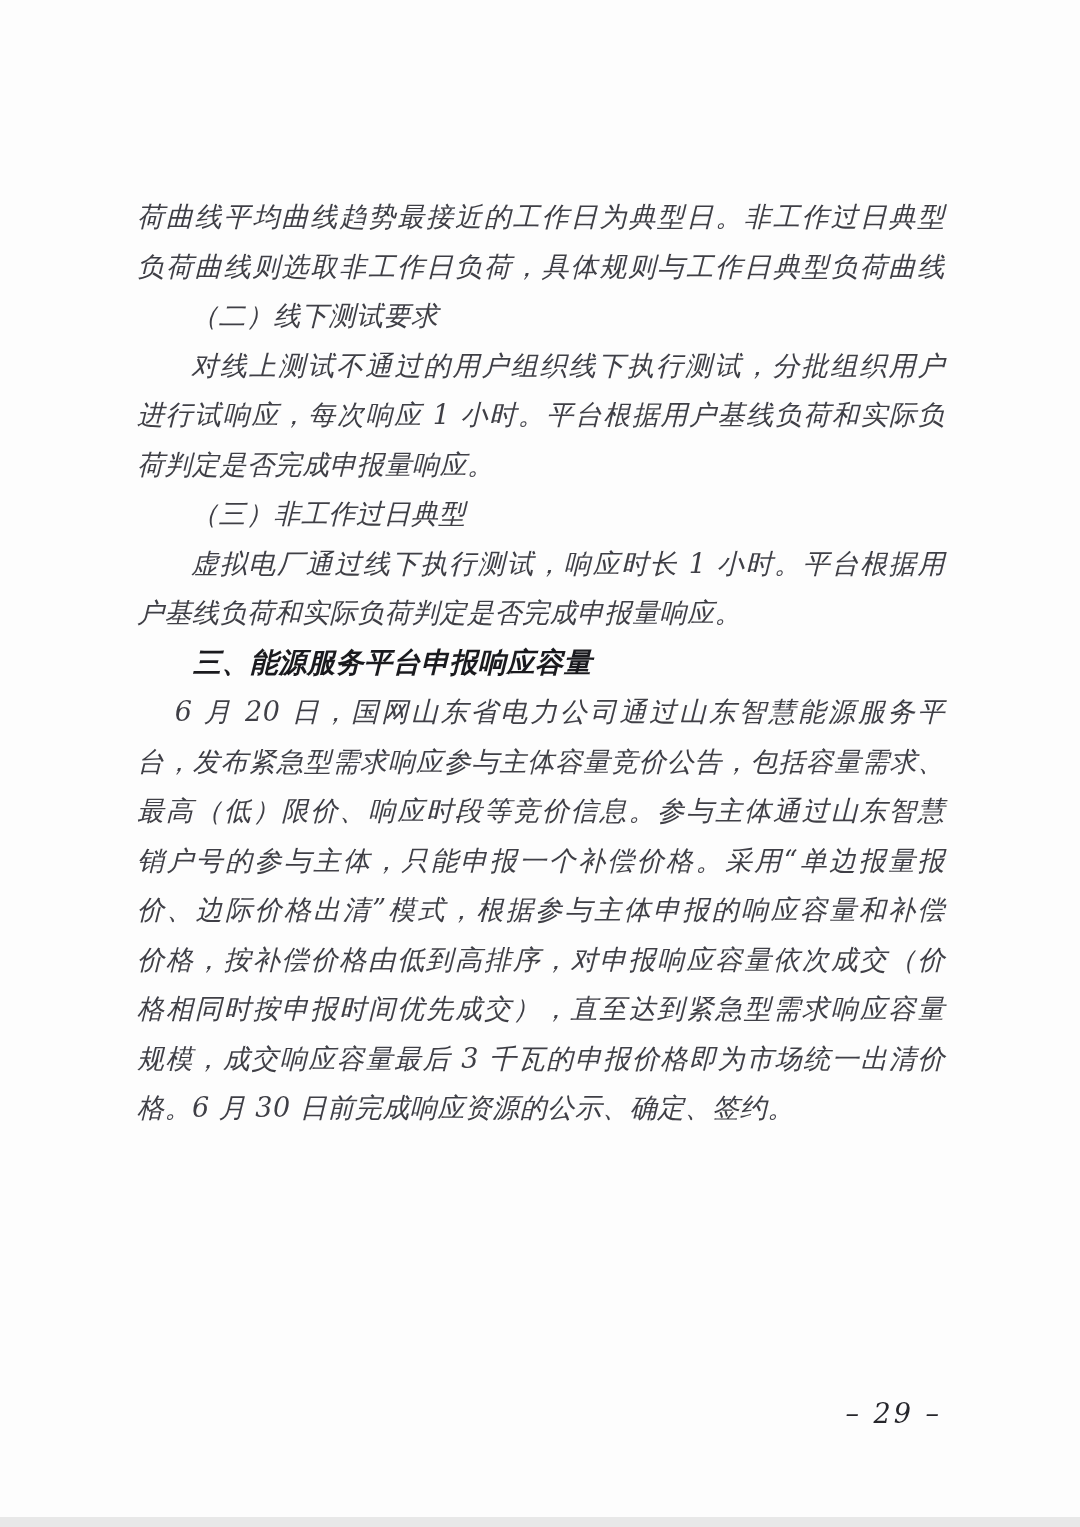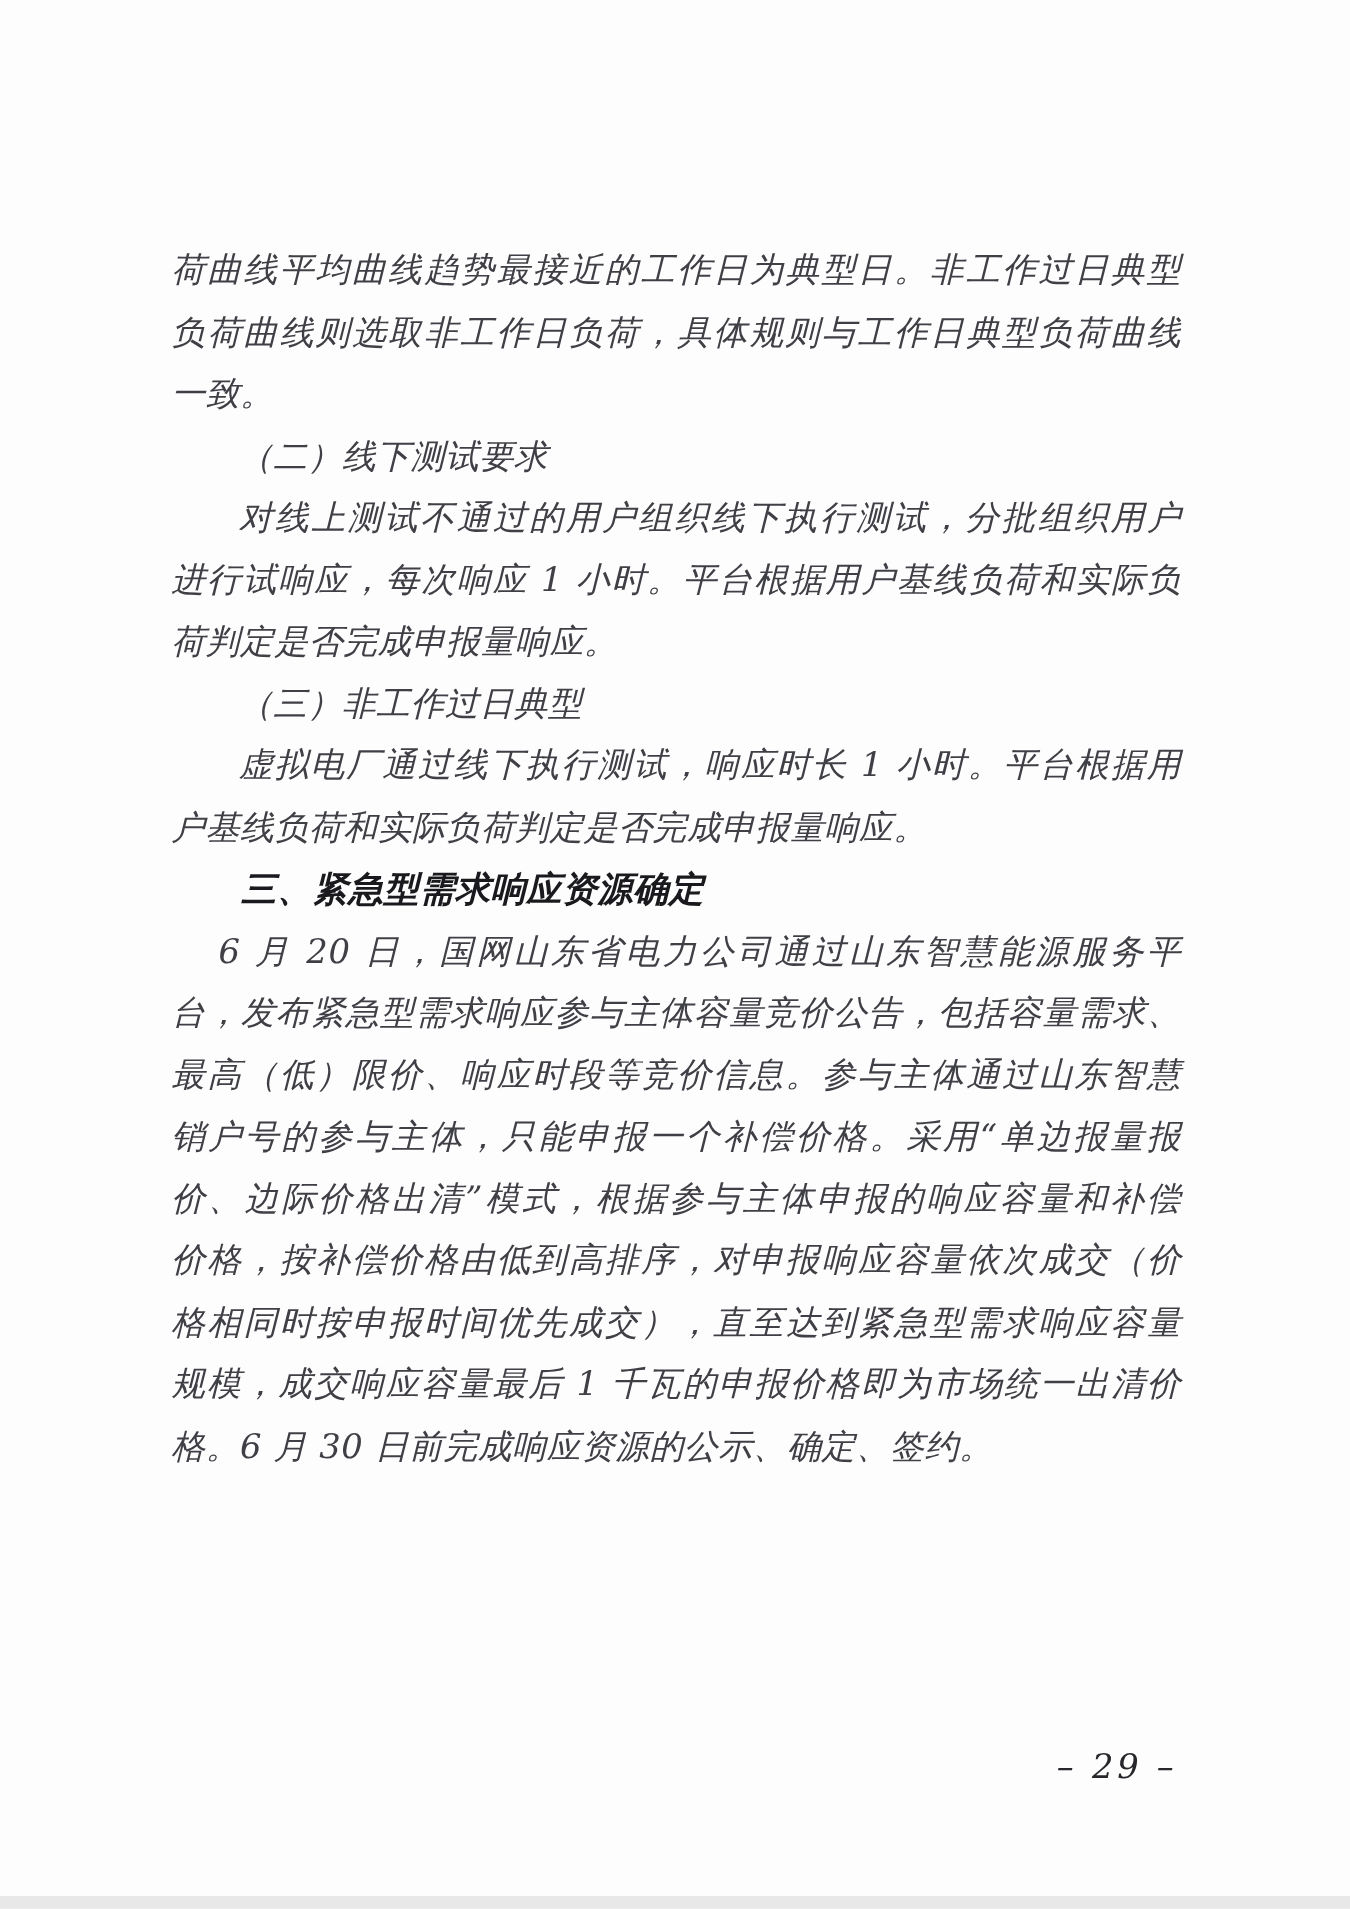--- a/index.html
+++ b/index.html
@@ -63,7 +63,6 @@
   <main class="doc">
       <div class="line body fill">荷曲线平均曲线趋势最接近的工作日为典型日。非工作过日典型</div>
       <div class="line body fill">负荷曲线则选取非工作日负荷，具体规则与工作日典型负荷曲线</div>
-      <div class="line body">一致。</div>
       <div class="line subhead" style="text-indent: 2em;">（二）线下测试要求</div>
       <div class="line body fill" style="text-indent: 2em;">对线上测试不通过的用户组织线下执行测试，分批组织用户</div>
       <div class="line body fill">进行试响应，每次响应 1 小时。平台根据用户基线负荷和实际负</div>

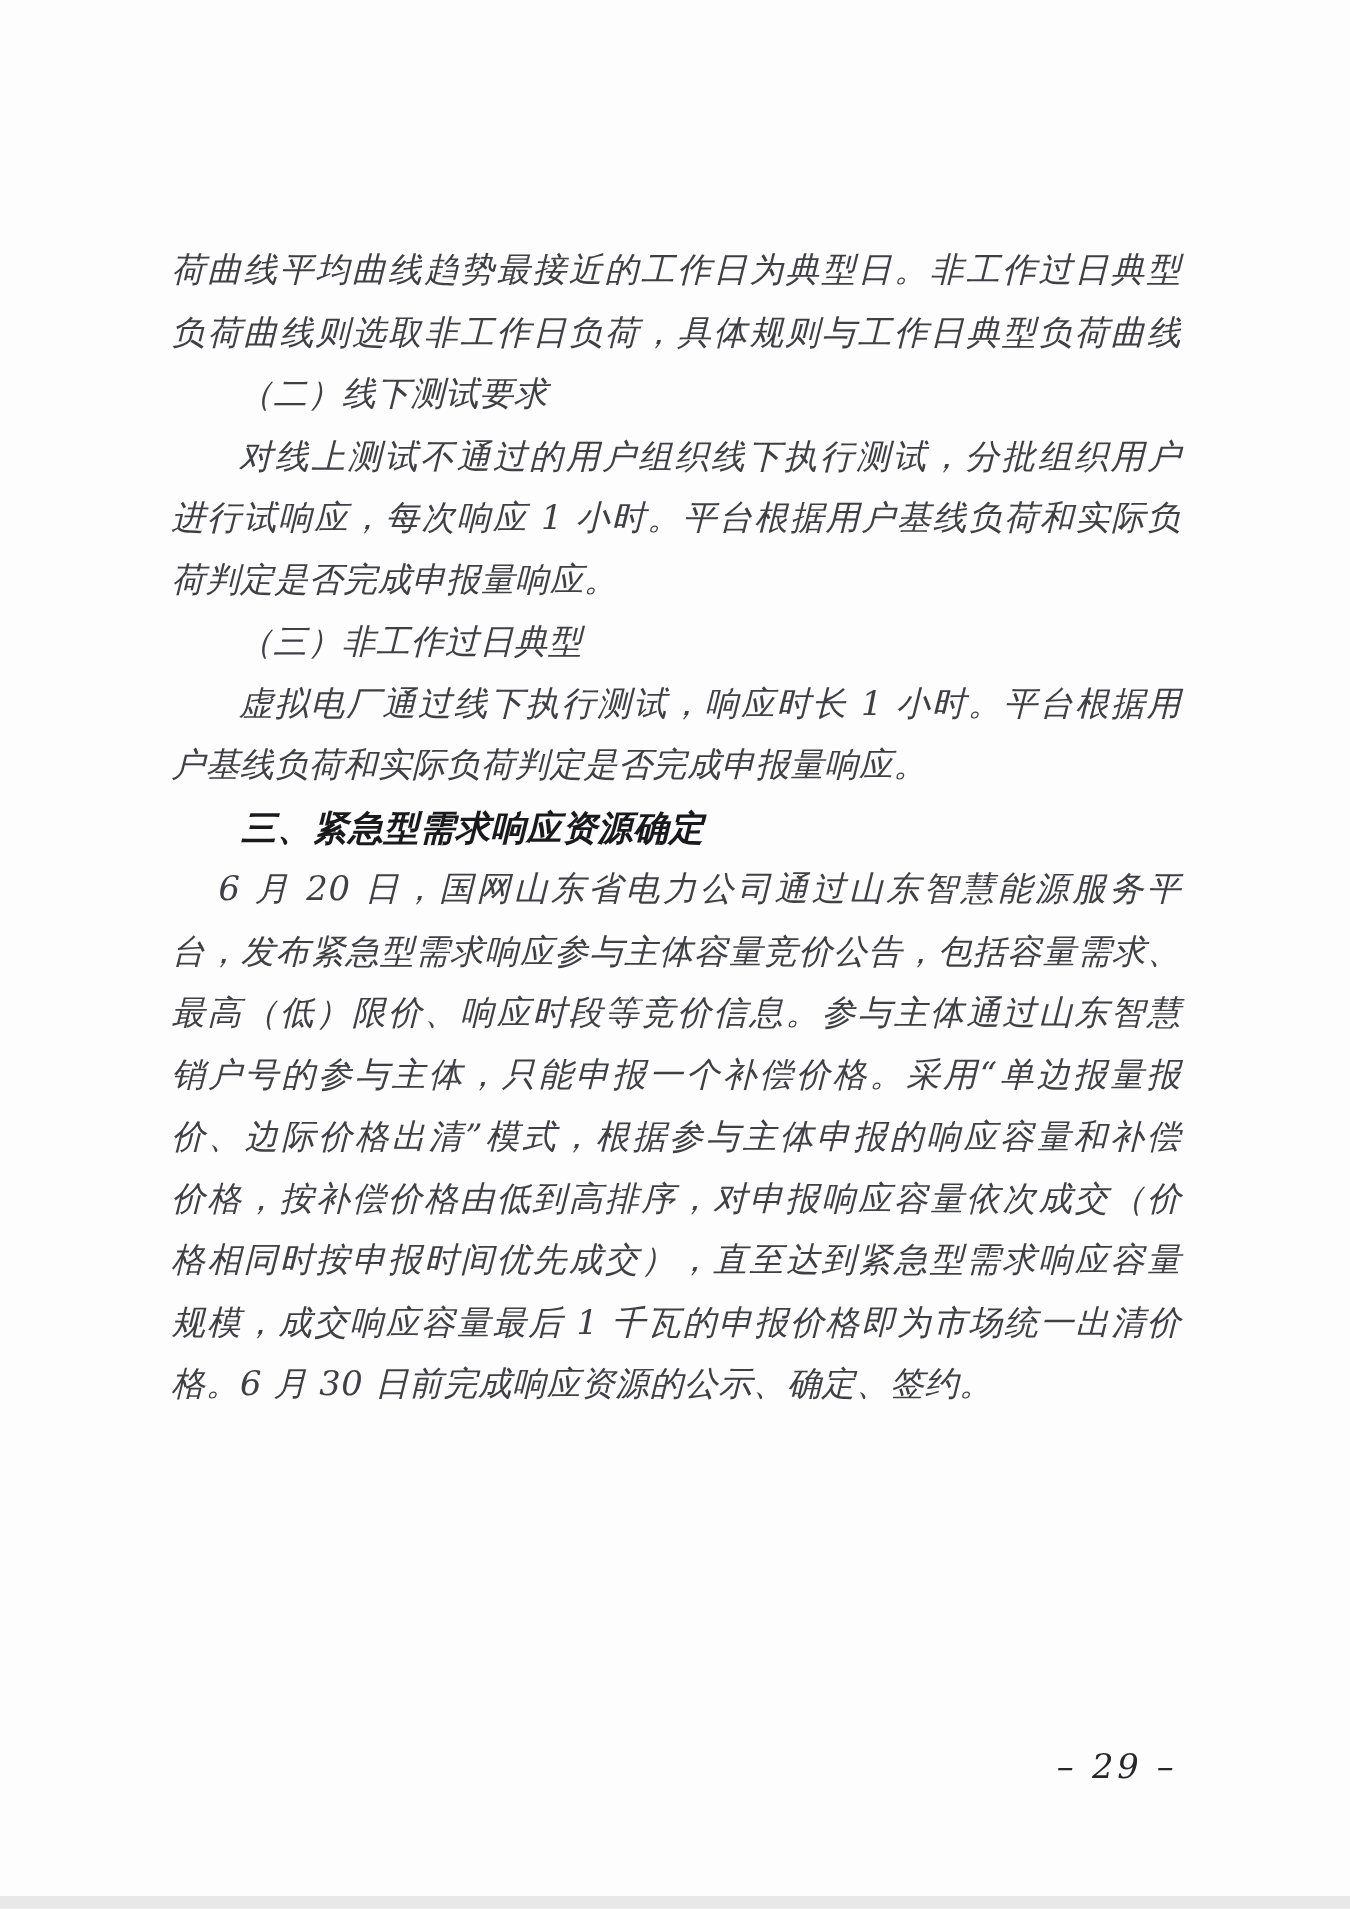--- a/index.html
+++ b/index.html
@@ -70,7 +70,7 @@
       <div class="line subhead" style="text-indent: 2em;">（三）非工作过日典型</div>
       <div class="line body fill" style="text-indent: 2em;">虚拟电厂通过线下执行测试，响应时长 1 小时。平台根据用</div>
       <div class="line body">户基线负荷和实际负荷判定是否完成申报量响应。</div>
-      <div class="line heading" style="text-indent: 2em;">三、紧急型需求响应资源确定</div>
+      <div class="line heading" style="text-indent: 2em;">三、能源服务平台申报响应容量</div>
       <div class="line body fill" style="text-indent: 1.4em;">6 月 20 日，国网山东省电力公司通过山东智慧能源服务平</div>
       <div class="line body fill">台，发布紧急型需求响应参与主体容量竞价公告，包括容量需求、</div>
       <div class="line body fill">最高（低）限价、响应时段等竞价信息。参与主体通过山东智慧</div>

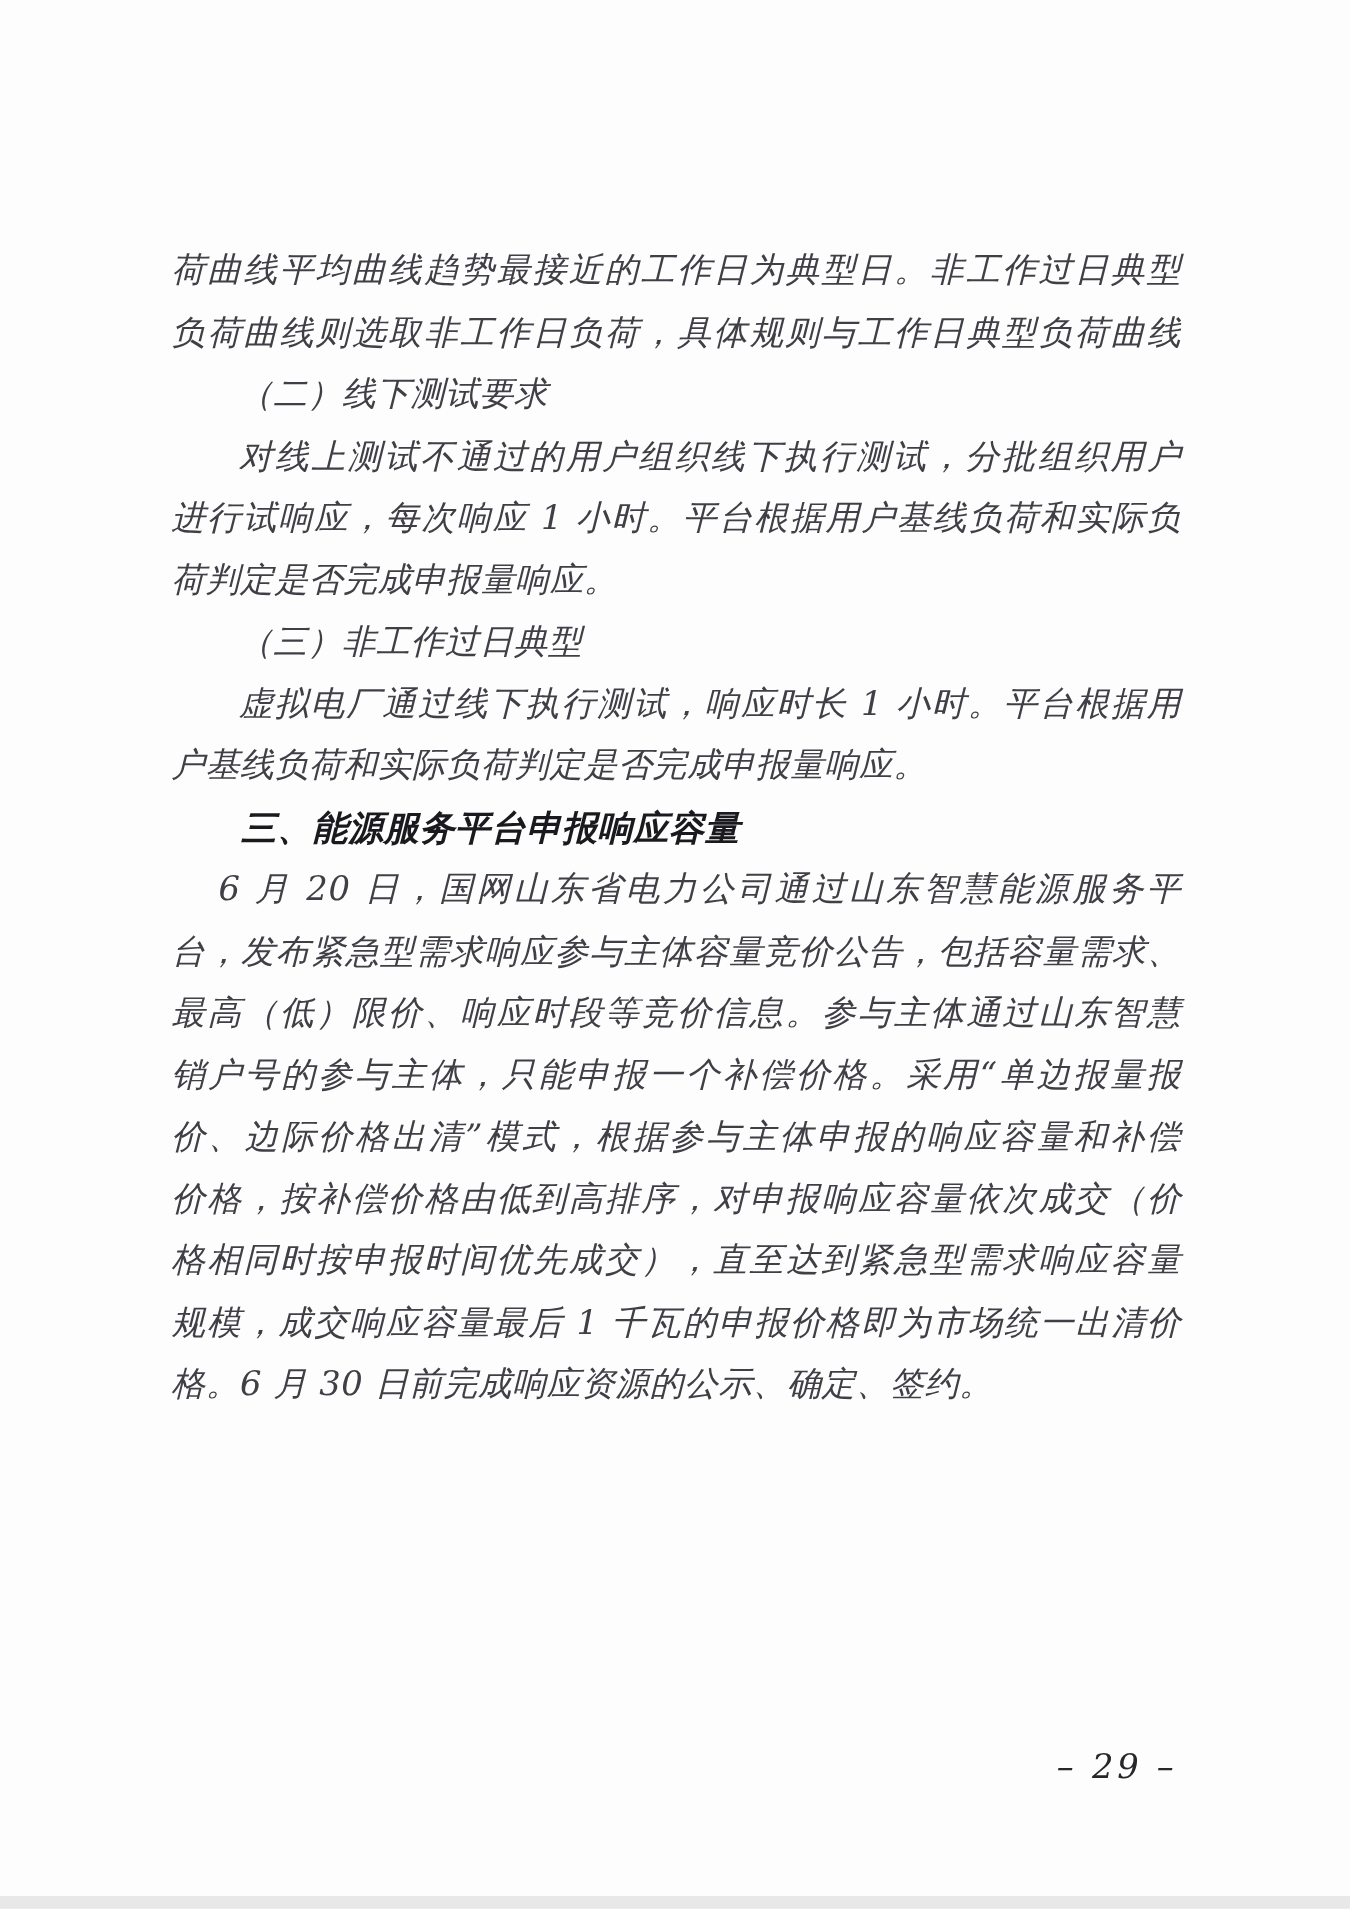--- a/index.html
+++ b/index.html
@@ -78,7 +78,7 @@
       <div class="line body fill">价、边际价格出清”模式，根据参与主体申报的响应容量和补偿</div>
       <div class="line body fill">价格，按补偿价格由低到高排序，对申报响应容量依次成交（价</div>
       <div class="line body fill">格相同时按申报时间优先成交），直至达到紧急型需求响应容量</div>
-      <div class="line body fill">规模，成交响应容量最后 1 千瓦的申报价格即为市场统一出清价</div>
+      <div class="line body fill">规模，成交响应容量最后 3 千瓦的申报价格即为市场统一出清价</div>
       <div class="line body">格。6 月 30 日前完成响应资源的公示、确定、签约。</div>
     </main>
   <div class="footer-page-number">– 29 –</div>

